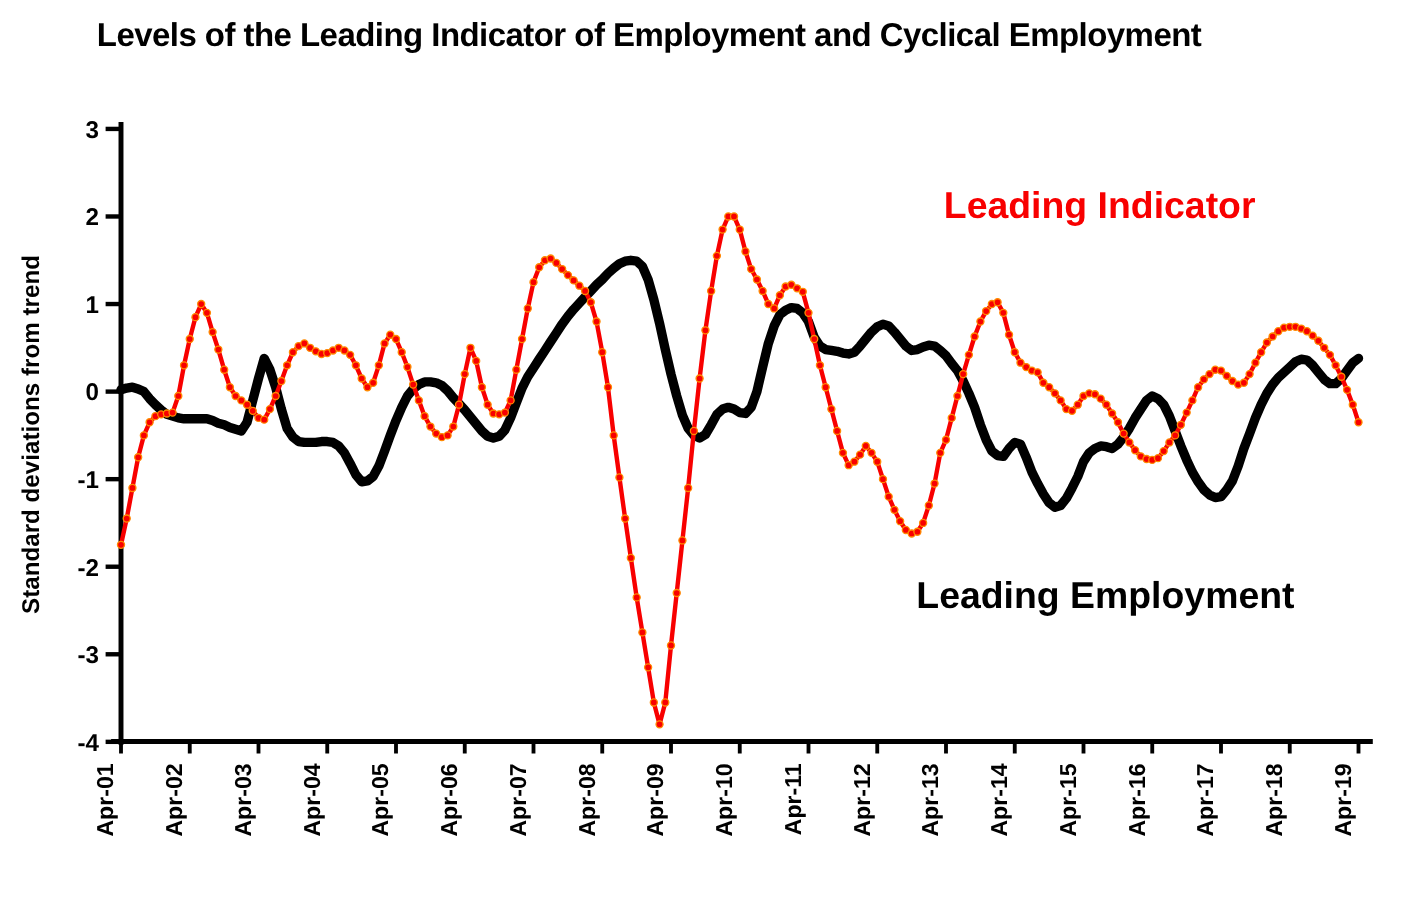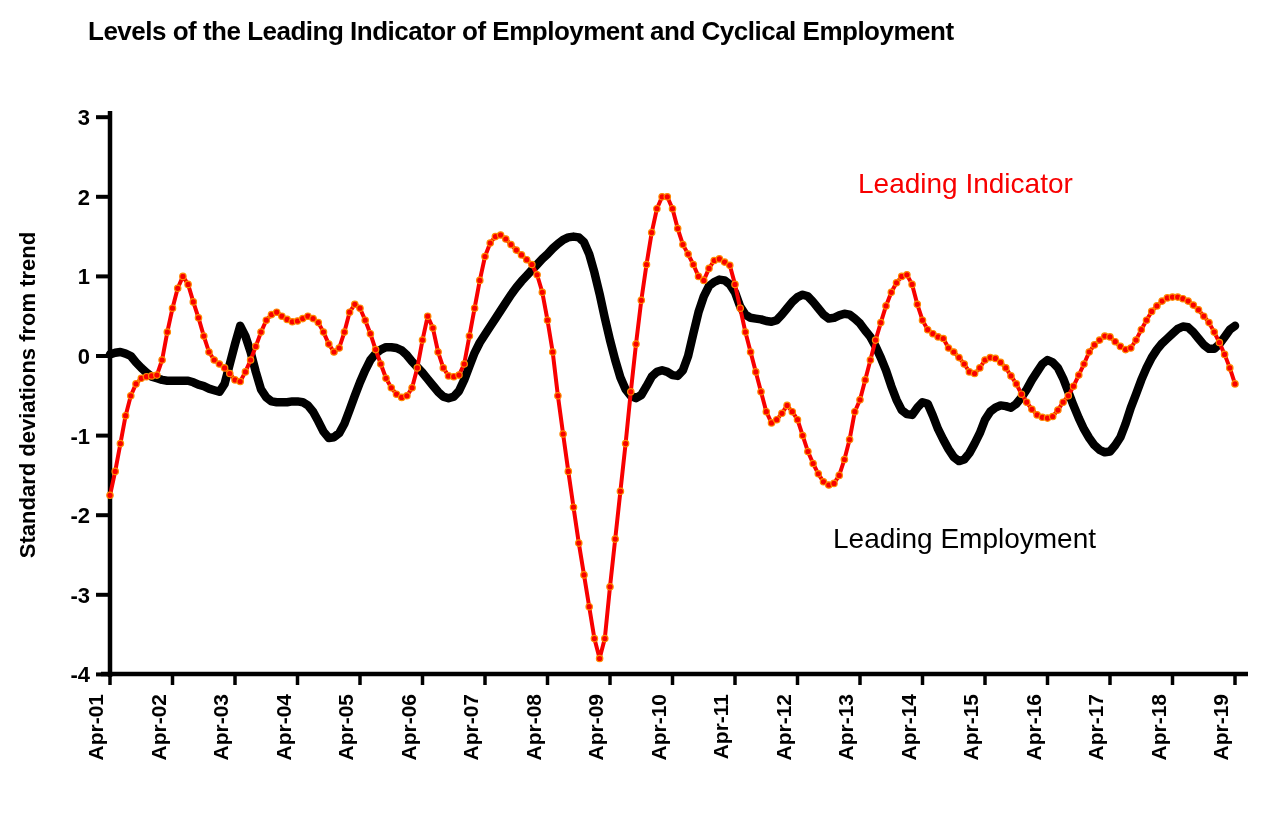--- a/index.html
+++ b/index.html
@@ -15,7 +15,7 @@
     position: absolute;
     left: 88px;
     top: 16px;
-    font-size: 26px;
+    font-size: 30px;
     font-weight: 700;
     color: #000000;
     letter-spacing: -0.5px;

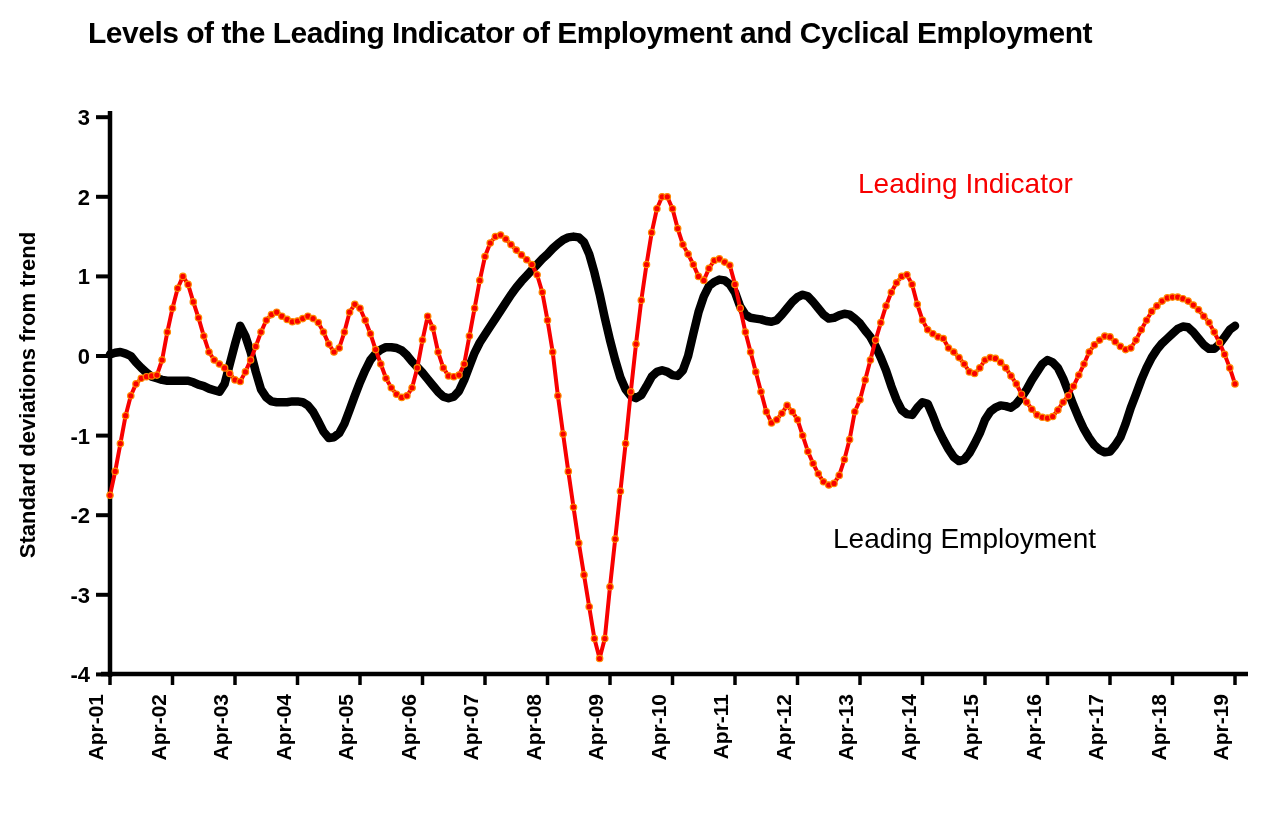--- a/index.html
+++ b/index.html
@@ -34,8 +34,8 @@
   }
   .legend {
     position: absolute;
-    font-size: 28px;
-    font-weight: 400;
+    font-size: 34px;
+    font-weight: 700;
     white-space: nowrap;
   }
   .legend-red   { left: 858px; top: 168px; }

